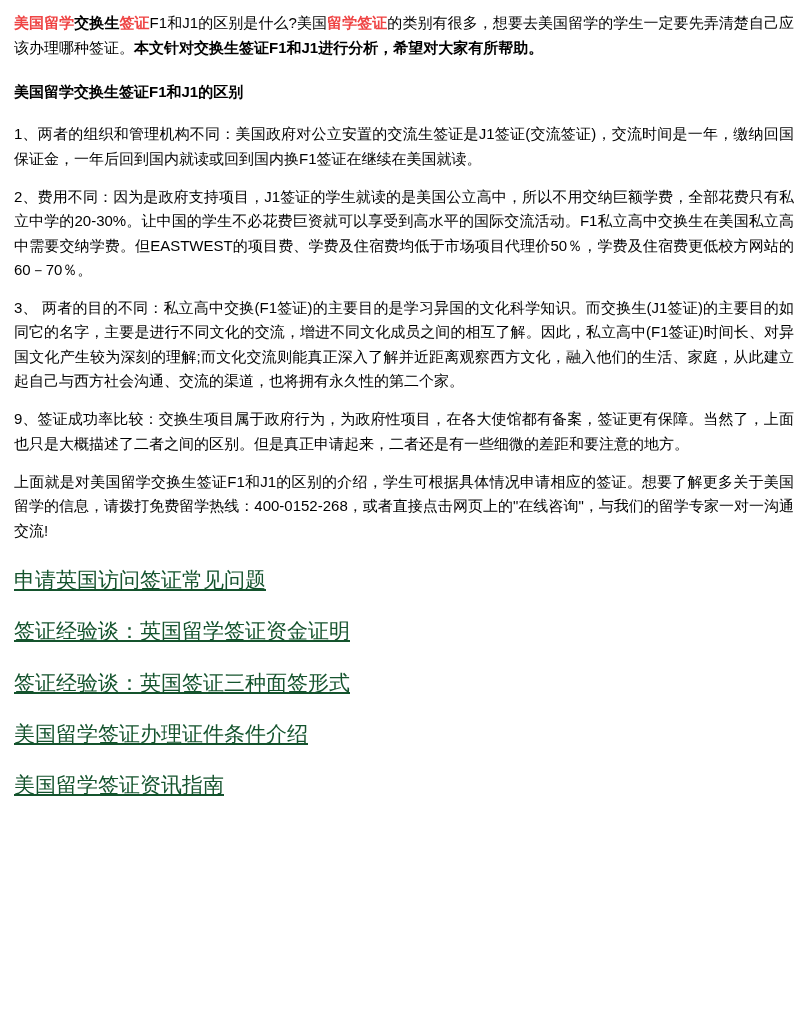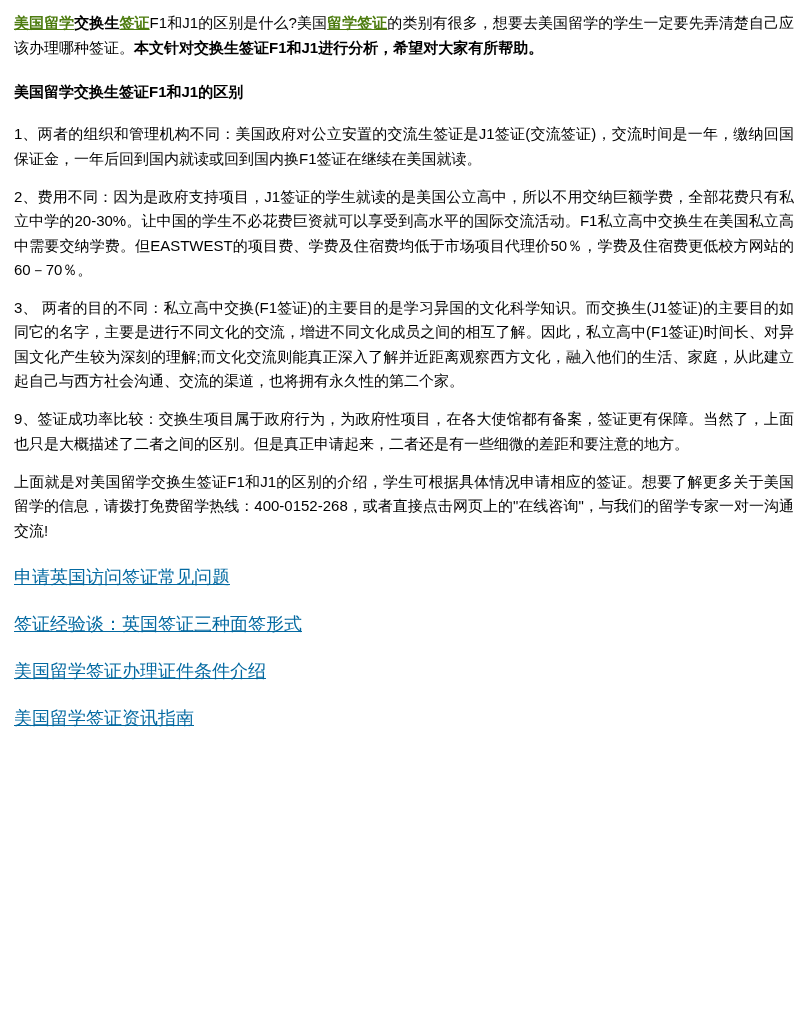--- a/index.html
+++ b/index.html
@@ -32,8 +32,7 @@
     margin-bottom: 20px;
   }
   .intro .link {
-    color: #4d7c0f;
-    text-decoration: underline;
+    color: #ef4444;
   }
   .intro .plain {
     font-weight: normal;

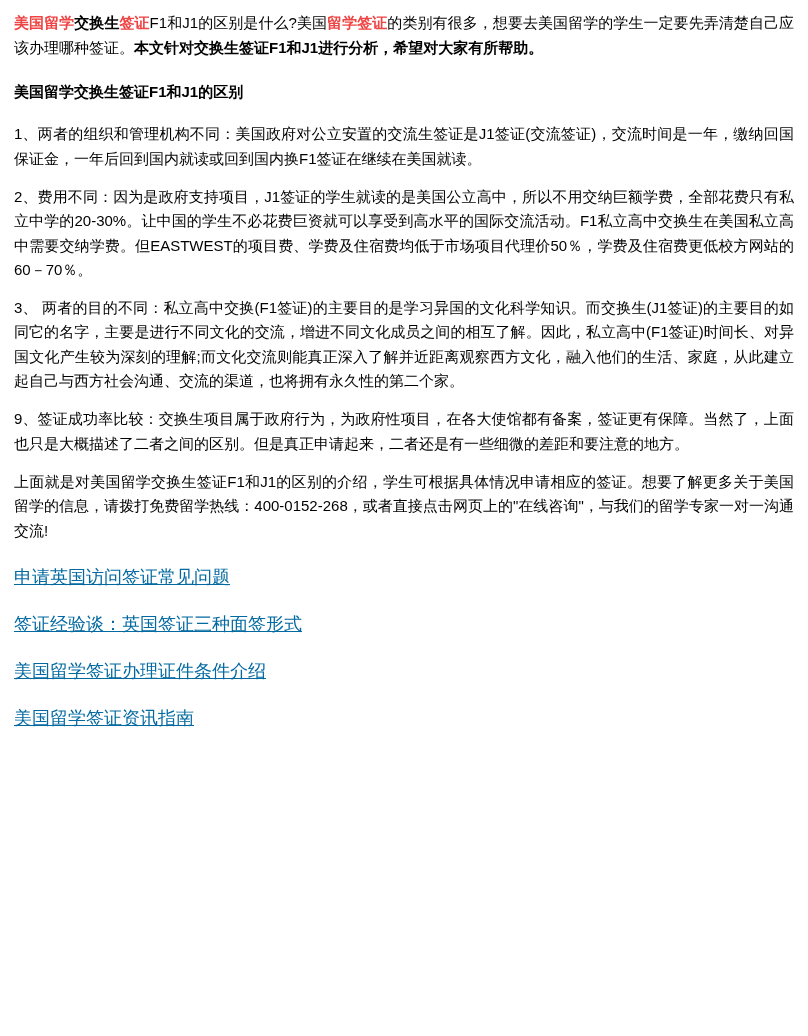--- a/index.html
+++ b/index.html
@@ -53,9 +53,9 @@
   }
   .links a {
     display: block;
-    color: #0369a1;
+    color: #14532d;
     text-decoration: underline;
-    font-size: 18px;
+    font-size: 21px;
     margin-bottom: 22px;
     line-height: 1.4;
     width: fit-content;

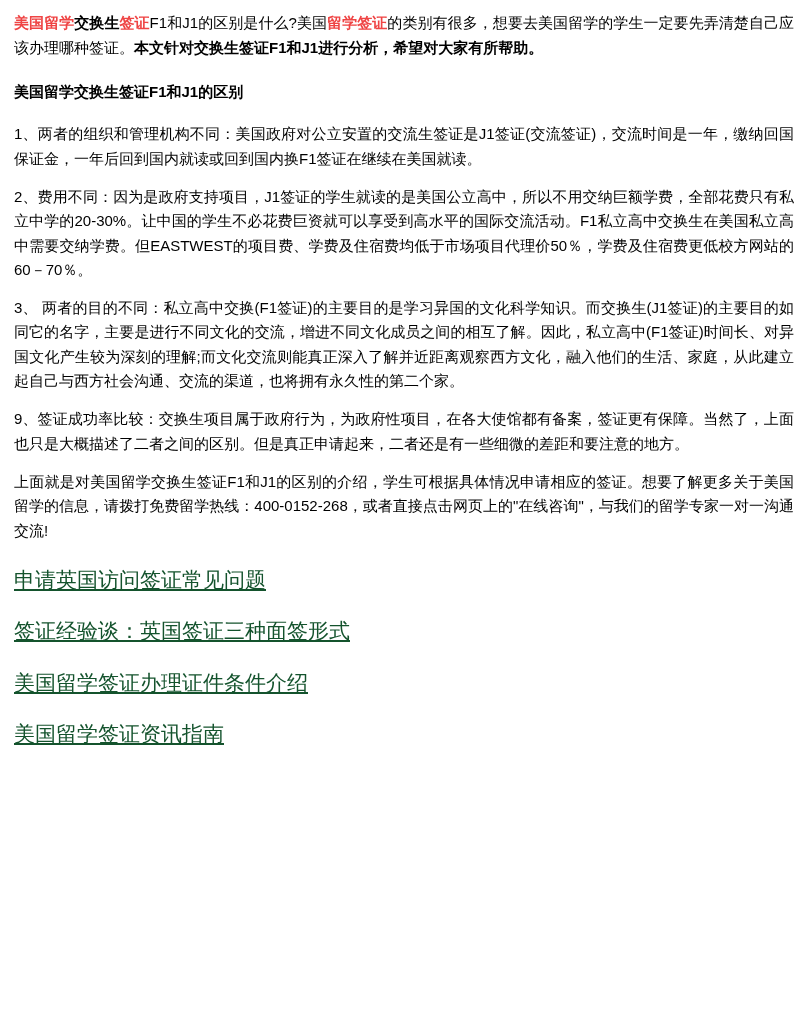--- a/index.html
+++ b/index.html
@@ -79,6 +79,7 @@
 
   <div class="links">
     <a href="#">申请英国访问签证常见问题</a>
+    <a href="#">签证经验谈：英国留学签证资金证明 </a>
     <a href="#">签证经验谈：英国签证三种面签形式 </a>
     <a href="#">美国留学签证办理证件条件介绍</a>
     <a href="#">美国留学签证资讯指南</a>

